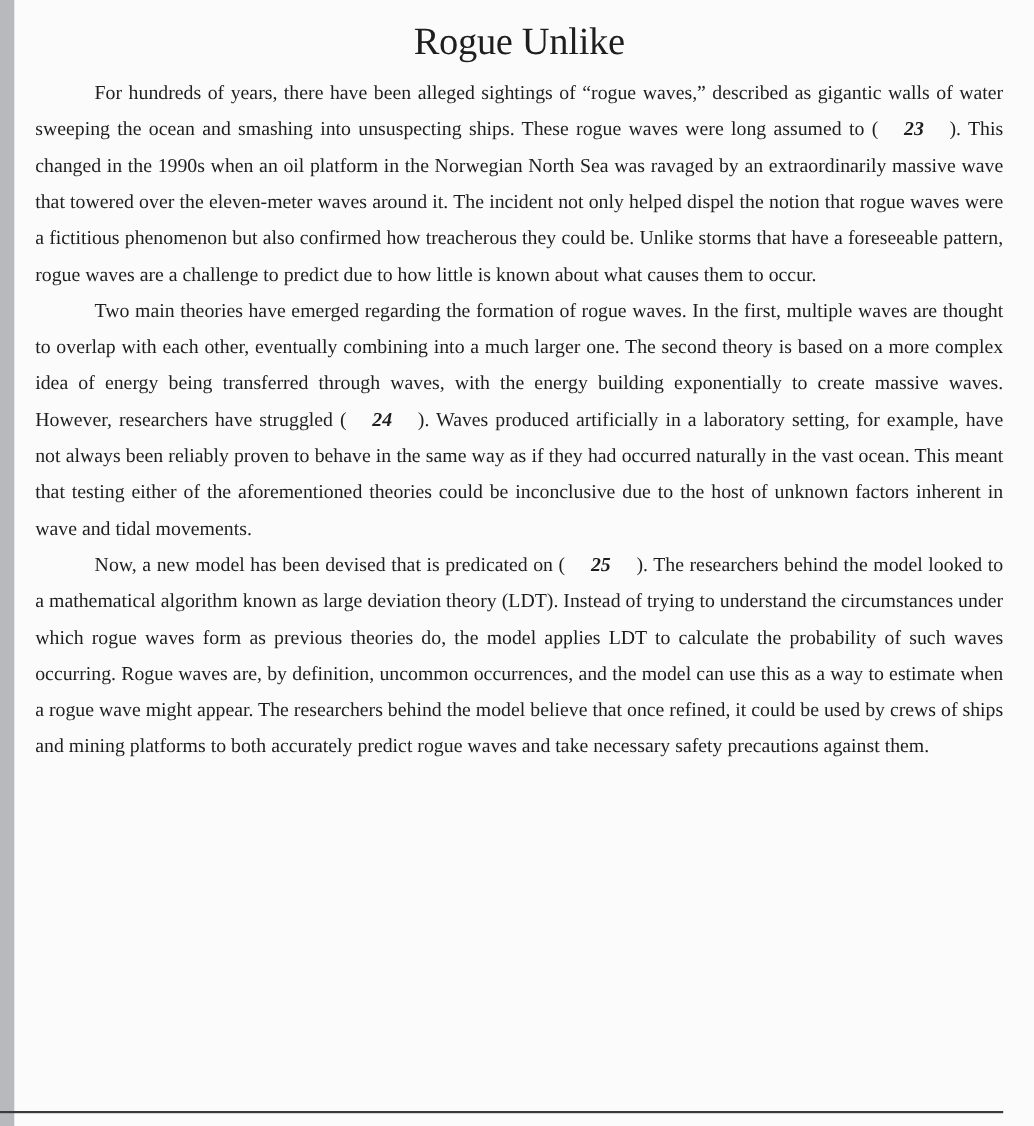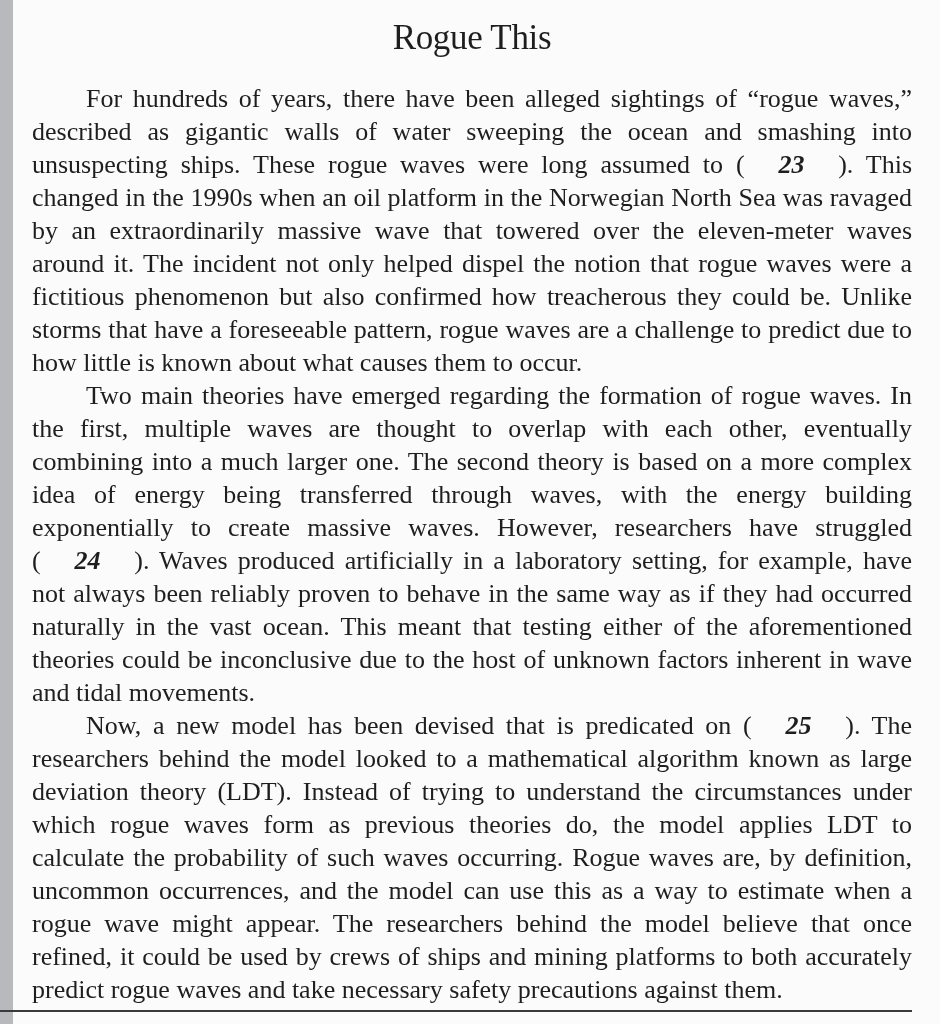--- a/index.html
+++ b/index.html
@@ -39,7 +39,7 @@
 <div class="side-strip"></div>
 
 <div class="page">
-  <div class="title">Rogue This</div>
+  <div class="title">Rogue Unlike</div>
 
   <div class="body-text">
     <p class="para"><span>For hundreds of years, there have been alleged sightings of “rogue waves,” described as gigantic walls of water sweeping the ocean and smashing into unsuspecting ships. These rogue waves were long assumed to (</span><span class="blank">23</span><span>). This changed in the 1990s when an oil platform in the Norwegian North Sea was ravaged by an extraordinarily massive wave that towered over the eleven-meter waves around it. The incident not only helped dispel the notion that rogue waves were a fictitious phenomenon but also confirmed how treacherous they could be. Unlike storms that have a foreseeable pattern, rogue waves are a challenge to predict due to how little is known about what causes them to occur.</span></p>

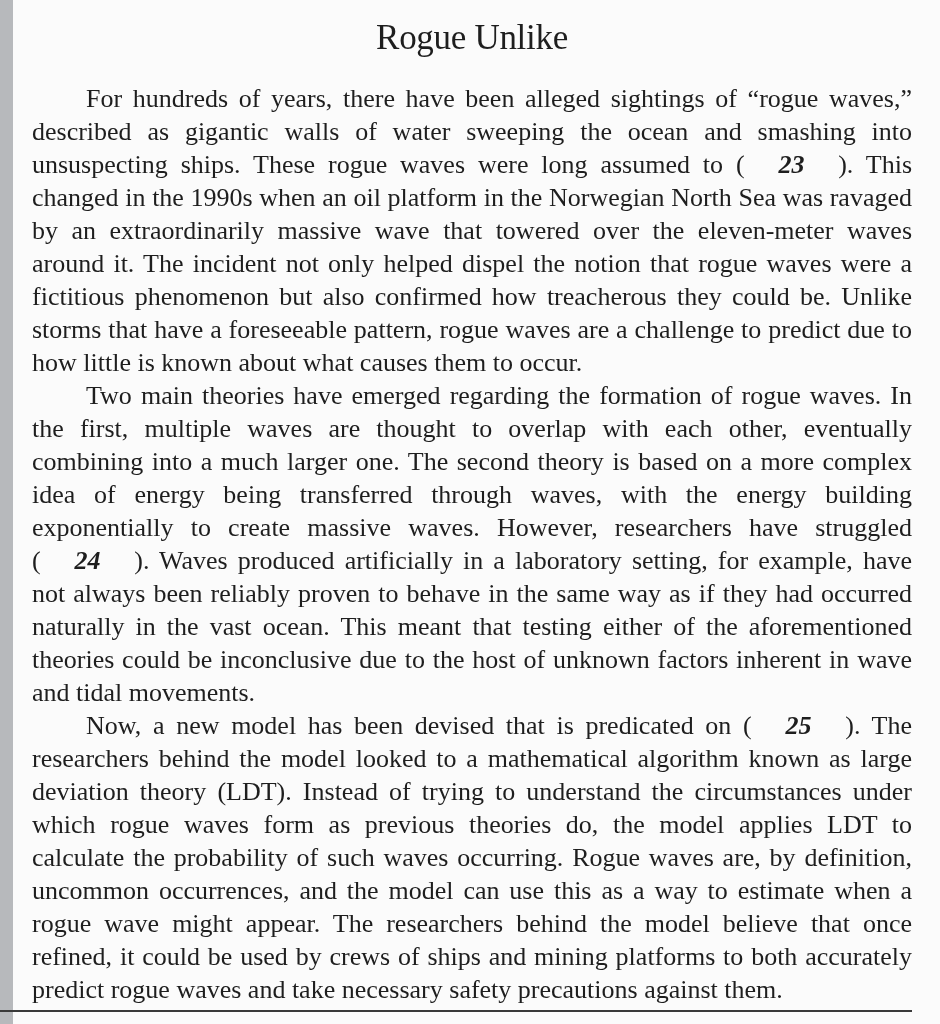--- a/index.html
+++ b/index.html
@@ -22,8 +22,8 @@
     letter-spacing: -0.3px;
   }
   .body-text {
-    position: absolute; top: 82px; left: 0; width: 880px;
-    font-size: 26px; line-height: 33px;
+    position: absolute; top: 68px; left: 0; width: 880px;
+    font-size: 18px; line-height: 33px;
     text-align: justify;
   }
   .para { margin: 0; text-indent: 54px; }

